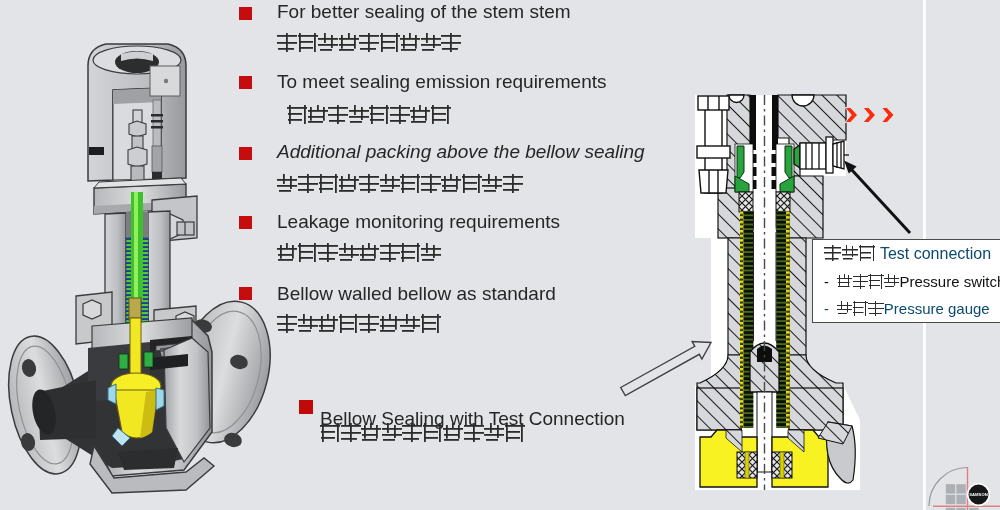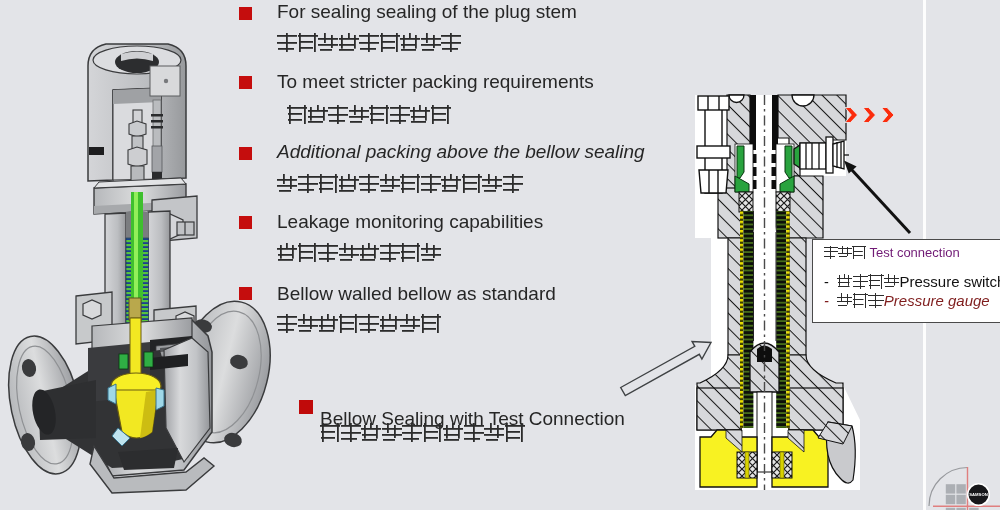--- a/index.html
+++ b/index.html
@@ -41,7 +41,7 @@
 <div class="abs" style="left:923px;top:0;width:3px;height:510px;background:#fdfdfd;"></div>
 
 <div class="sq" style="left:239px;top:7px;"></div>
-<div class="abs en" style="left:277px;top:1px;">For sealing sealing of the plug stem</div>
+<div class="abs en" style="left:277px;top:1px;">For better sealing of the stem stem</div>
 <div class="abs" style="left:277px;top:33px;font-size:19px;color:#2c2c2c;">
   <span class="hz a"></span><span class="hz b"></span><span class="hz c"></span><span class="hz d"></span><span class="hz a"></span><span class="hz b"></span><span class="hz d"></span><span class="hz c"></span><span class="hz a"></span>
 </div>

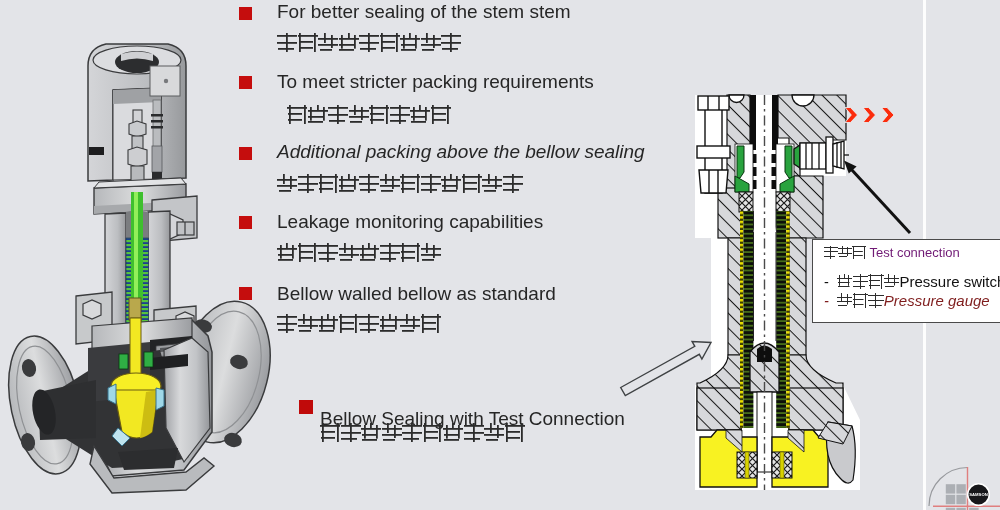--- a/index.html
+++ b/index.html
@@ -47,7 +47,7 @@
 </div>
 
 <div class="sq" style="left:239px;top:76px;"></div>
-<div class="abs en" style="left:277px;top:71px;">To meet stricter packing requirements</div>
+<div class="abs en" style="left:277px;top:71px;">To meet sealing emission requirements</div>
 <div class="abs" style="left:287px;top:105px;font-size:19px;">
   <span class="hz b"></span><span class="hz d"></span><span class="hz a"></span><span class="hz c"></span><span class="hz b"></span><span class="hz a"></span><span class="hz d"></span><span class="hz b"></span>
 </div>

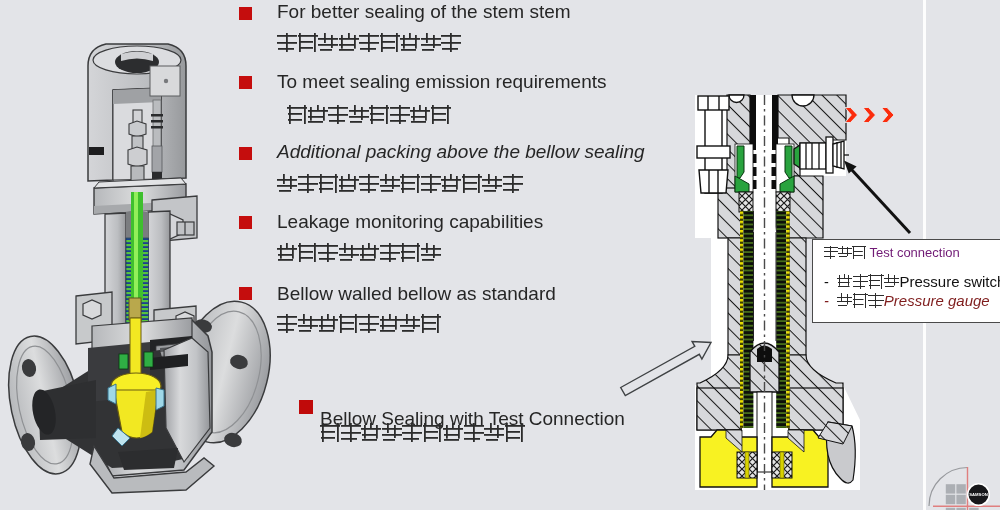--- a/index.html
+++ b/index.html
@@ -59,7 +59,7 @@
 </div>
 
 <div class="sq" style="left:239px;top:216px;"></div>
-<div class="abs en" style="left:277px;top:211px;">Leakage monitoring capabilities</div>
+<div class="abs en" style="left:277px;top:211px;">Leakage monitoring requirements</div>
 <div class="abs" style="left:277px;top:243px;font-size:19px;">
   <span class="hz d"></span><span class="hz b"></span><span class="hz a"></span><span class="hz c"></span><span class="hz d"></span><span class="hz a"></span><span class="hz b"></span><span class="hz c"></span>
 </div>

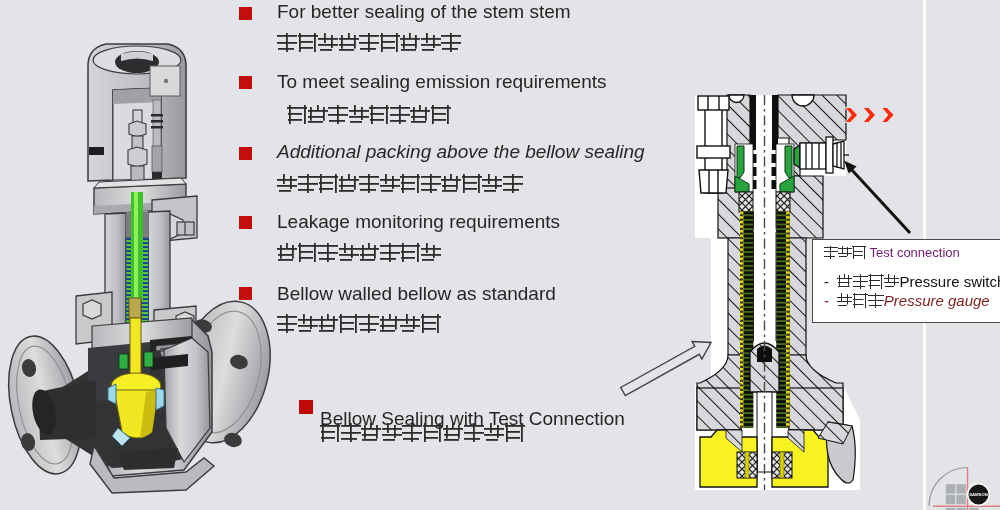--- a/index.html
+++ b/index.html
@@ -77,7 +77,7 @@
 </div>
 
 <div class="abs" style="left:812px;top:239px;width:196px;height:82px;background:#fff;border:1px solid #4a4a4a;z-index:30;"></div>
-<div class="abs" style="left:824px;top:245px;z-index:31;font-size:13px;color:#701a75;white-space:nowrap;">
+<div class="abs" style="left:824px;top:245px;z-index:31;font-size:16px;color:#0c4a6e;white-space:nowrap;">
   <span class="hz a"></span><span class="hz c"></span><span class="hz b"></span> Test connection
 </div>
 <div class="abs" style="left:824px;top:273px;z-index:31;font-size:14.5px;color:#111;white-space:nowrap;">

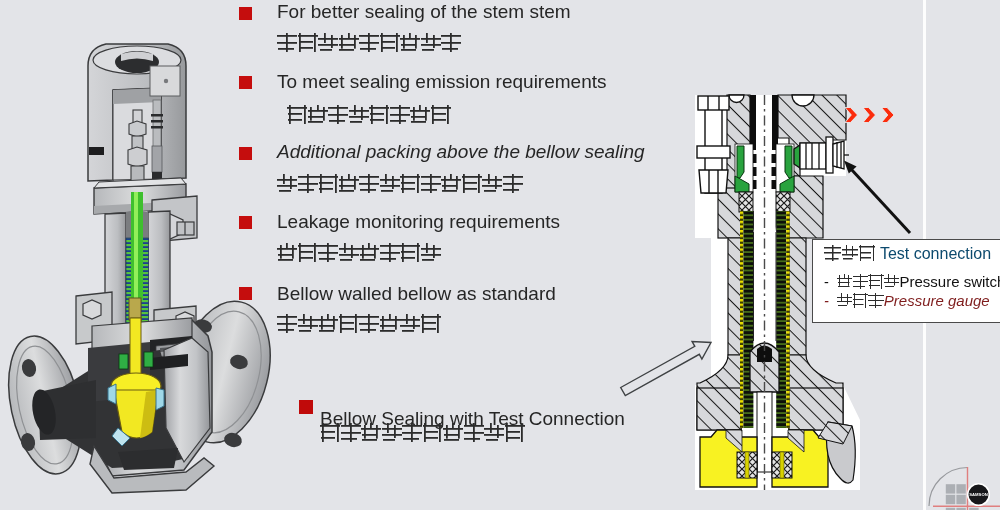--- a/index.html
+++ b/index.html
@@ -83,7 +83,7 @@
 <div class="abs" style="left:824px;top:273px;z-index:31;font-size:14.5px;color:#111;white-space:nowrap;">
   -&nbsp; <span class="hz d"></span><span class="hz a"></span><span class="hz b"></span><span class="hz c"></span><span style="font-size:15px;">Pressure switch</span>
 </div>
-<div class="abs" style="left:824px;top:292px;z-index:31;font-size:14.5px;color:#7f1d1d;white-space:nowrap;font-style:italic;">
+<div class="abs" style="left:824px;top:300px;z-index:31;font-size:14.5px;color:#0c4a6e;white-space:nowrap;">
   -&nbsp; <span class="hz c"></span><span class="hz b"></span><span class="hz a"></span><span style="font-size:15px;">Pressure gauge</span>
 </div>
 

